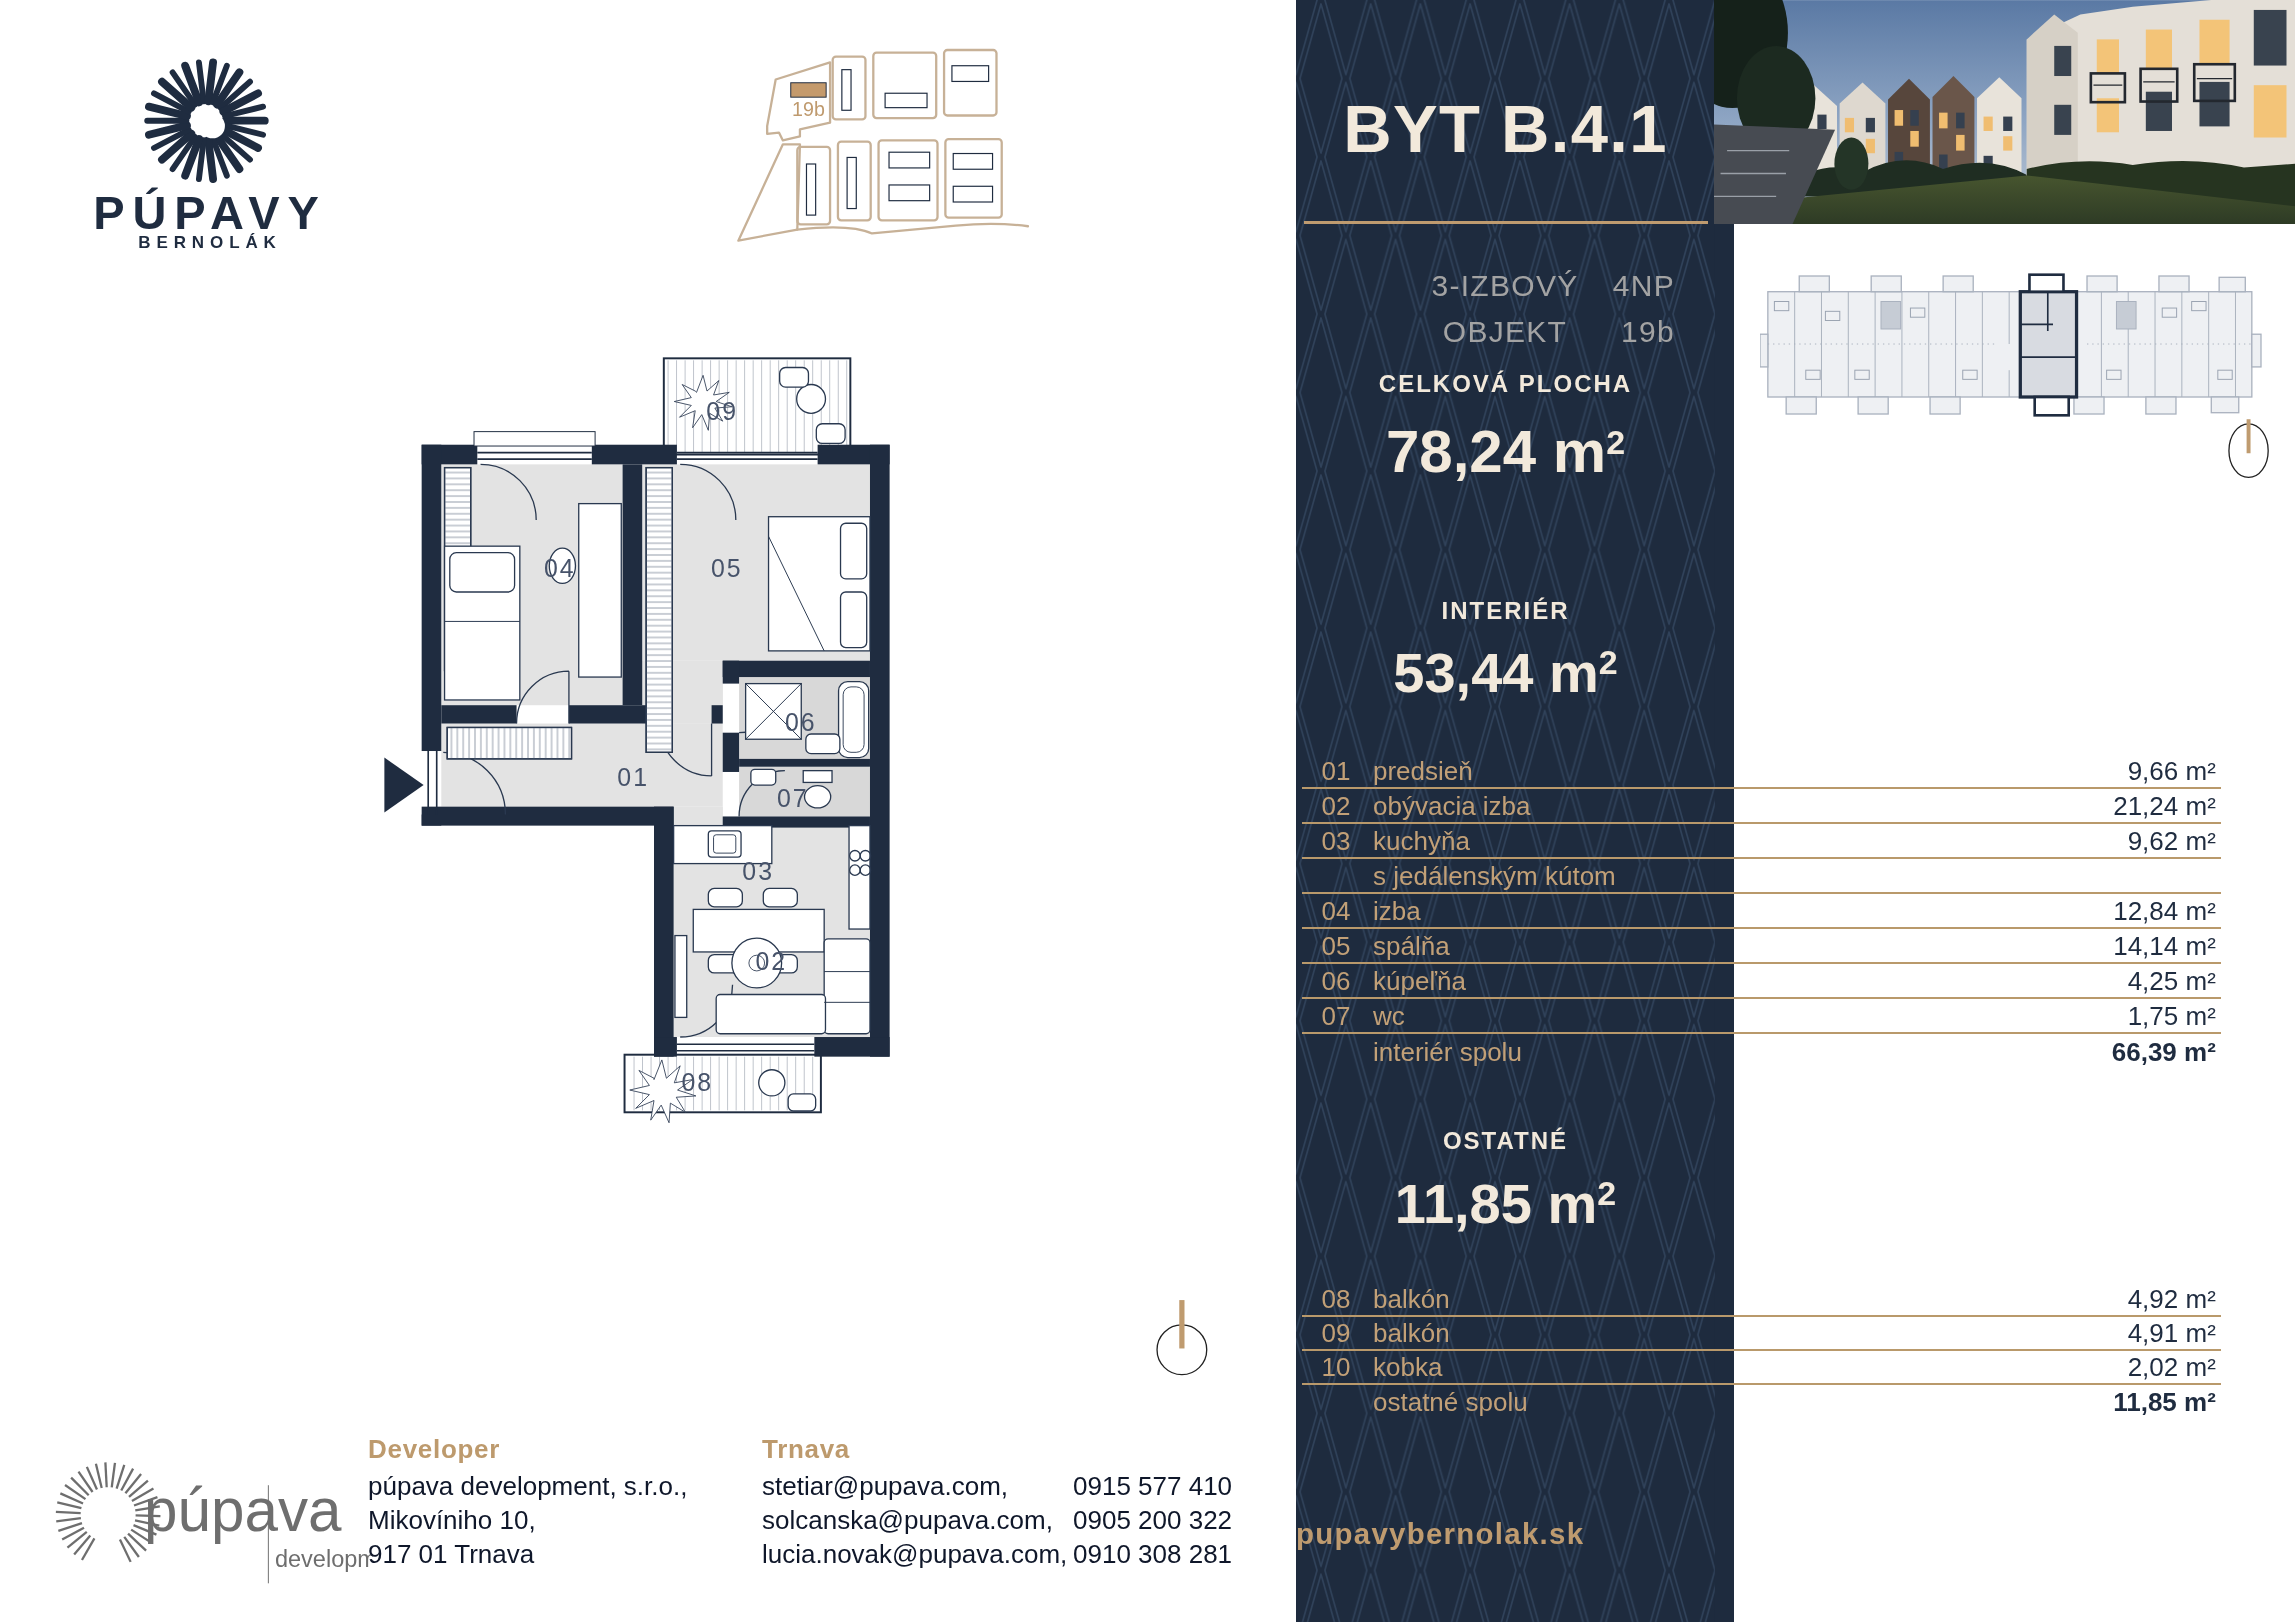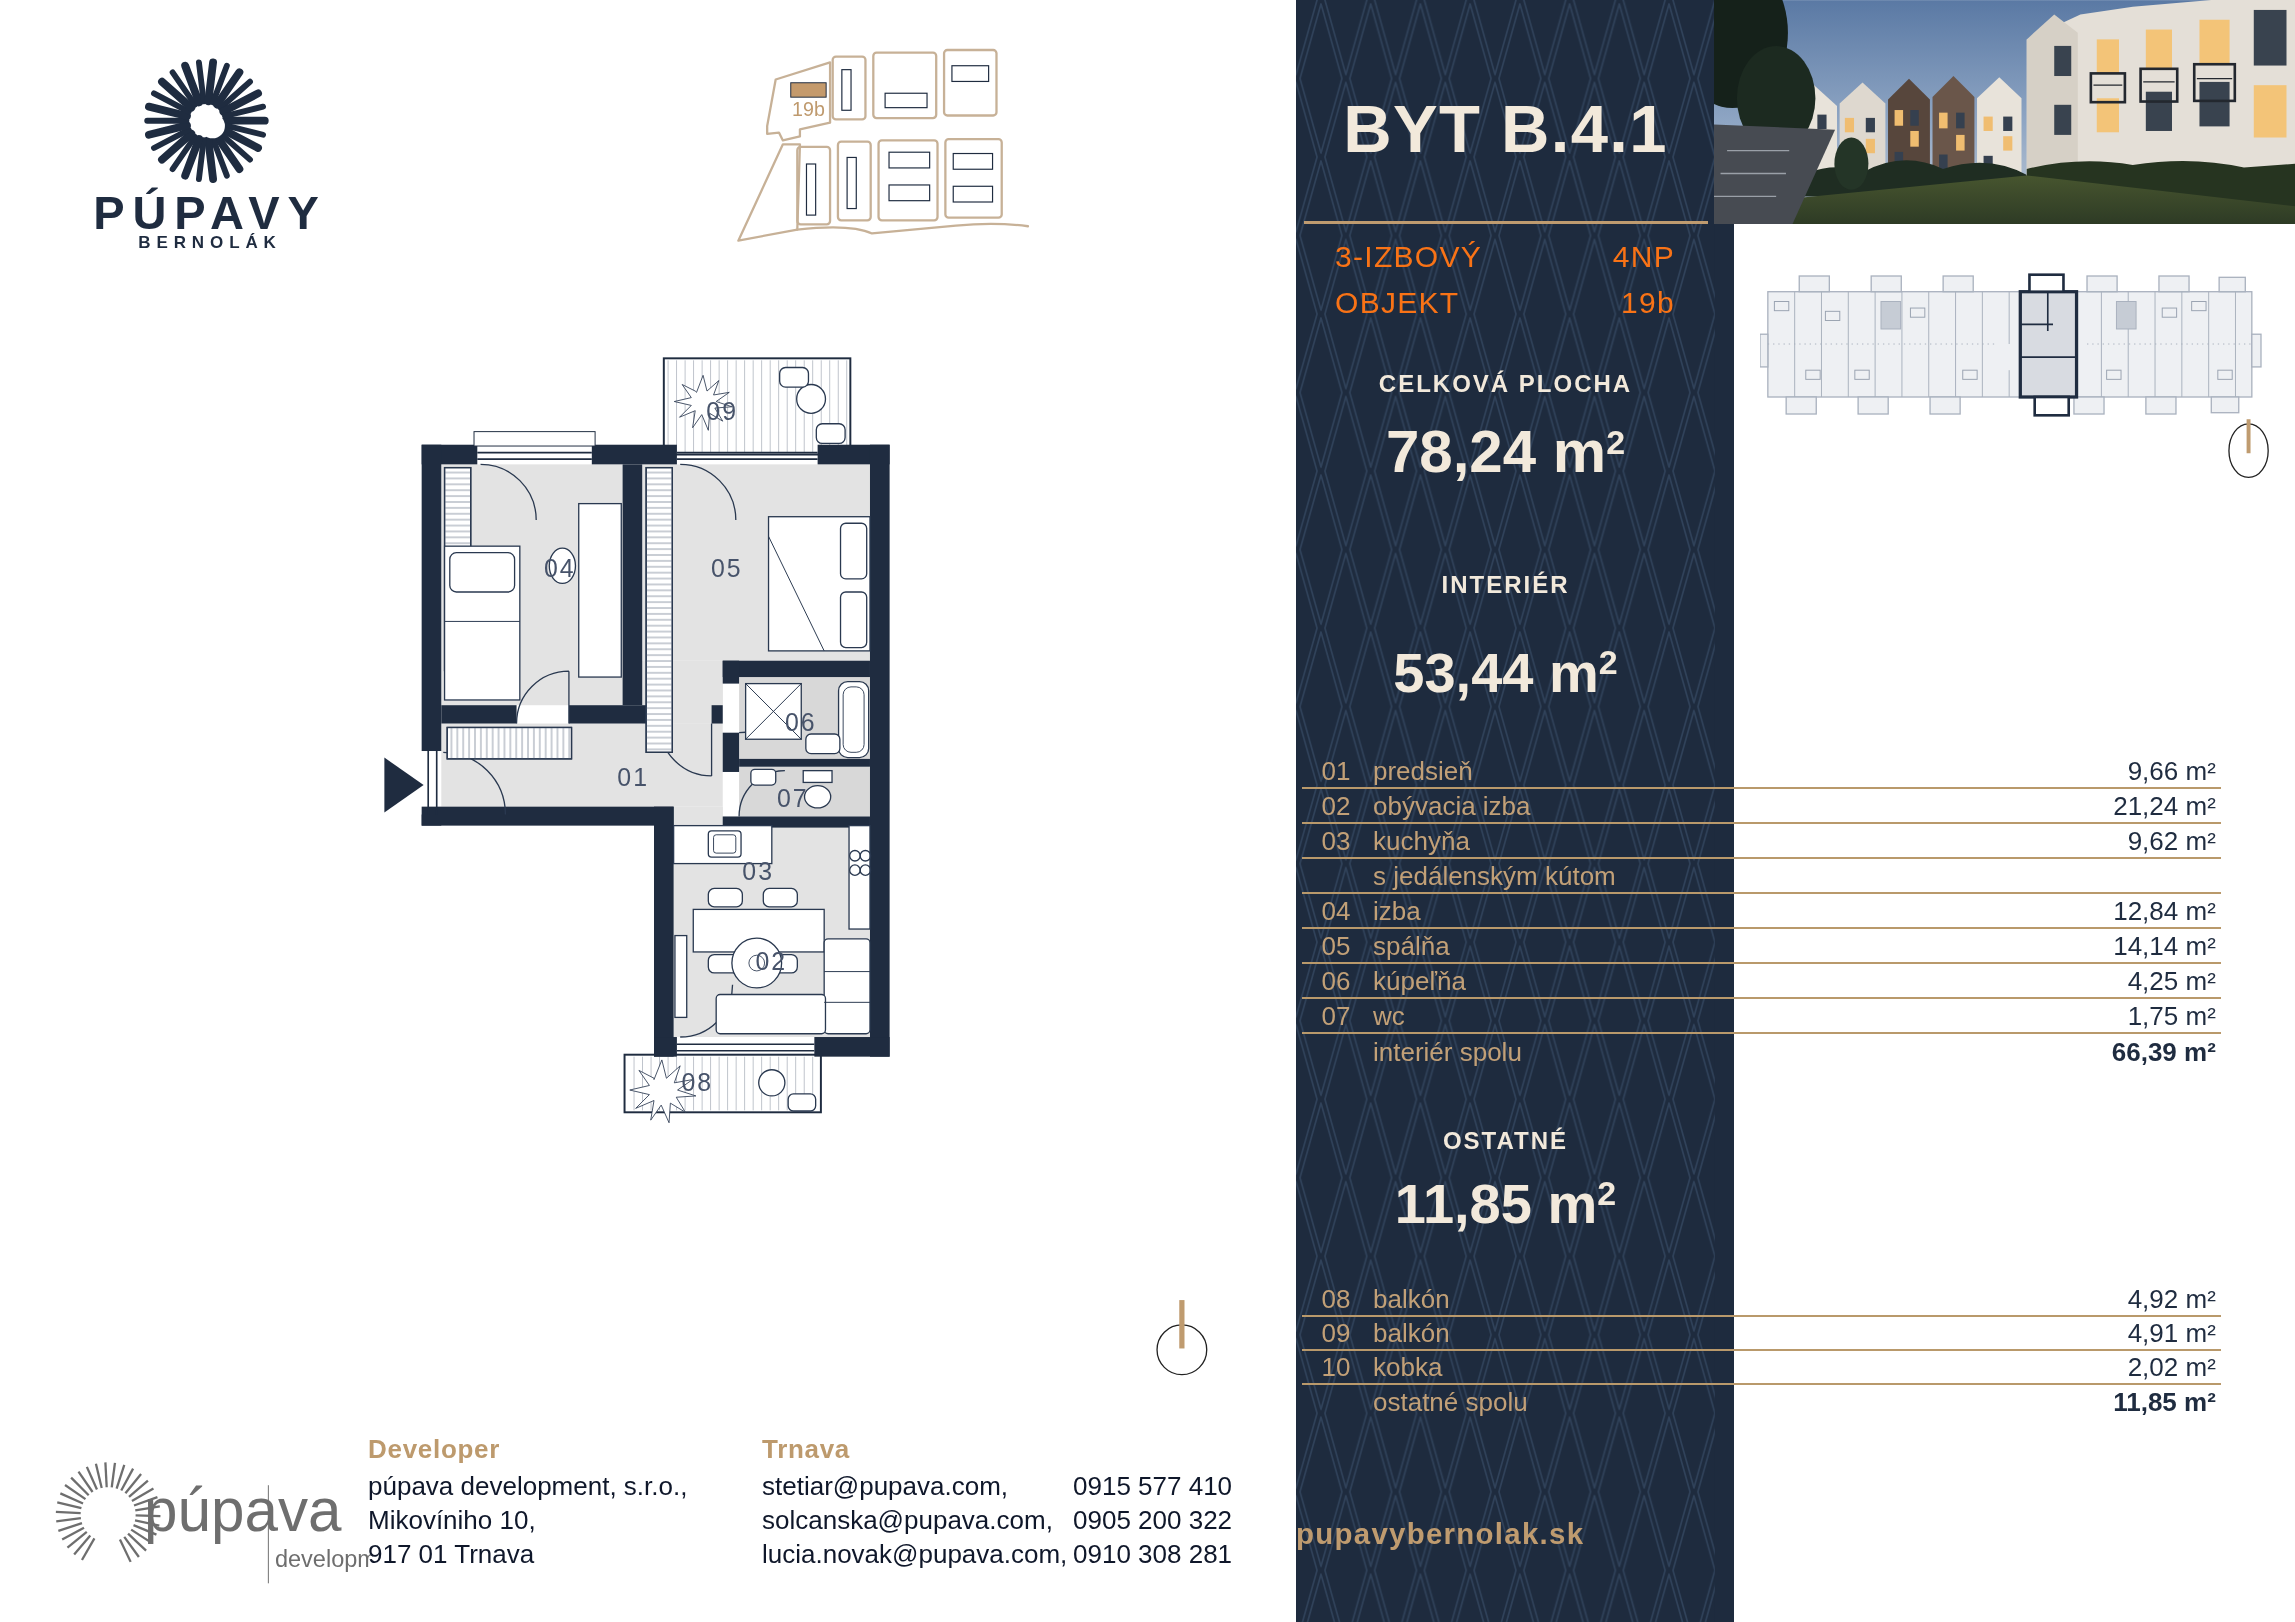--- a/index.html
+++ b/index.html
@@ -17,7 +17,7 @@
   .p-title{left:0;top:90px;width:419px;text-align:center;font-size:67px;font-weight:700;
            color:#f2e9db;letter-spacing:1.3px;}
   .p-rule{left:7.9px;top:221px;width:404px;height:2.6px;background:#bf9b6f;}
-  .p-meta{left:39px;top:234px;width:340px;font-size:30px;color:#f97316;letter-spacing:1.3px;}
+  .p-meta{left:39px;top:263px;width:340px;font-size:30px;color:#a3a3a3;letter-spacing:1.3px;text-align:center;}
   .p-meta .r1,.p-meta .r2{position:relative;height:46px;line-height:46px;}
   .p-meta .right{position:absolute;right:0;top:0;}
   .p-head{left:0;width:419px;text-align:center;font-size:24px;font-weight:700;color:#f2e9db;

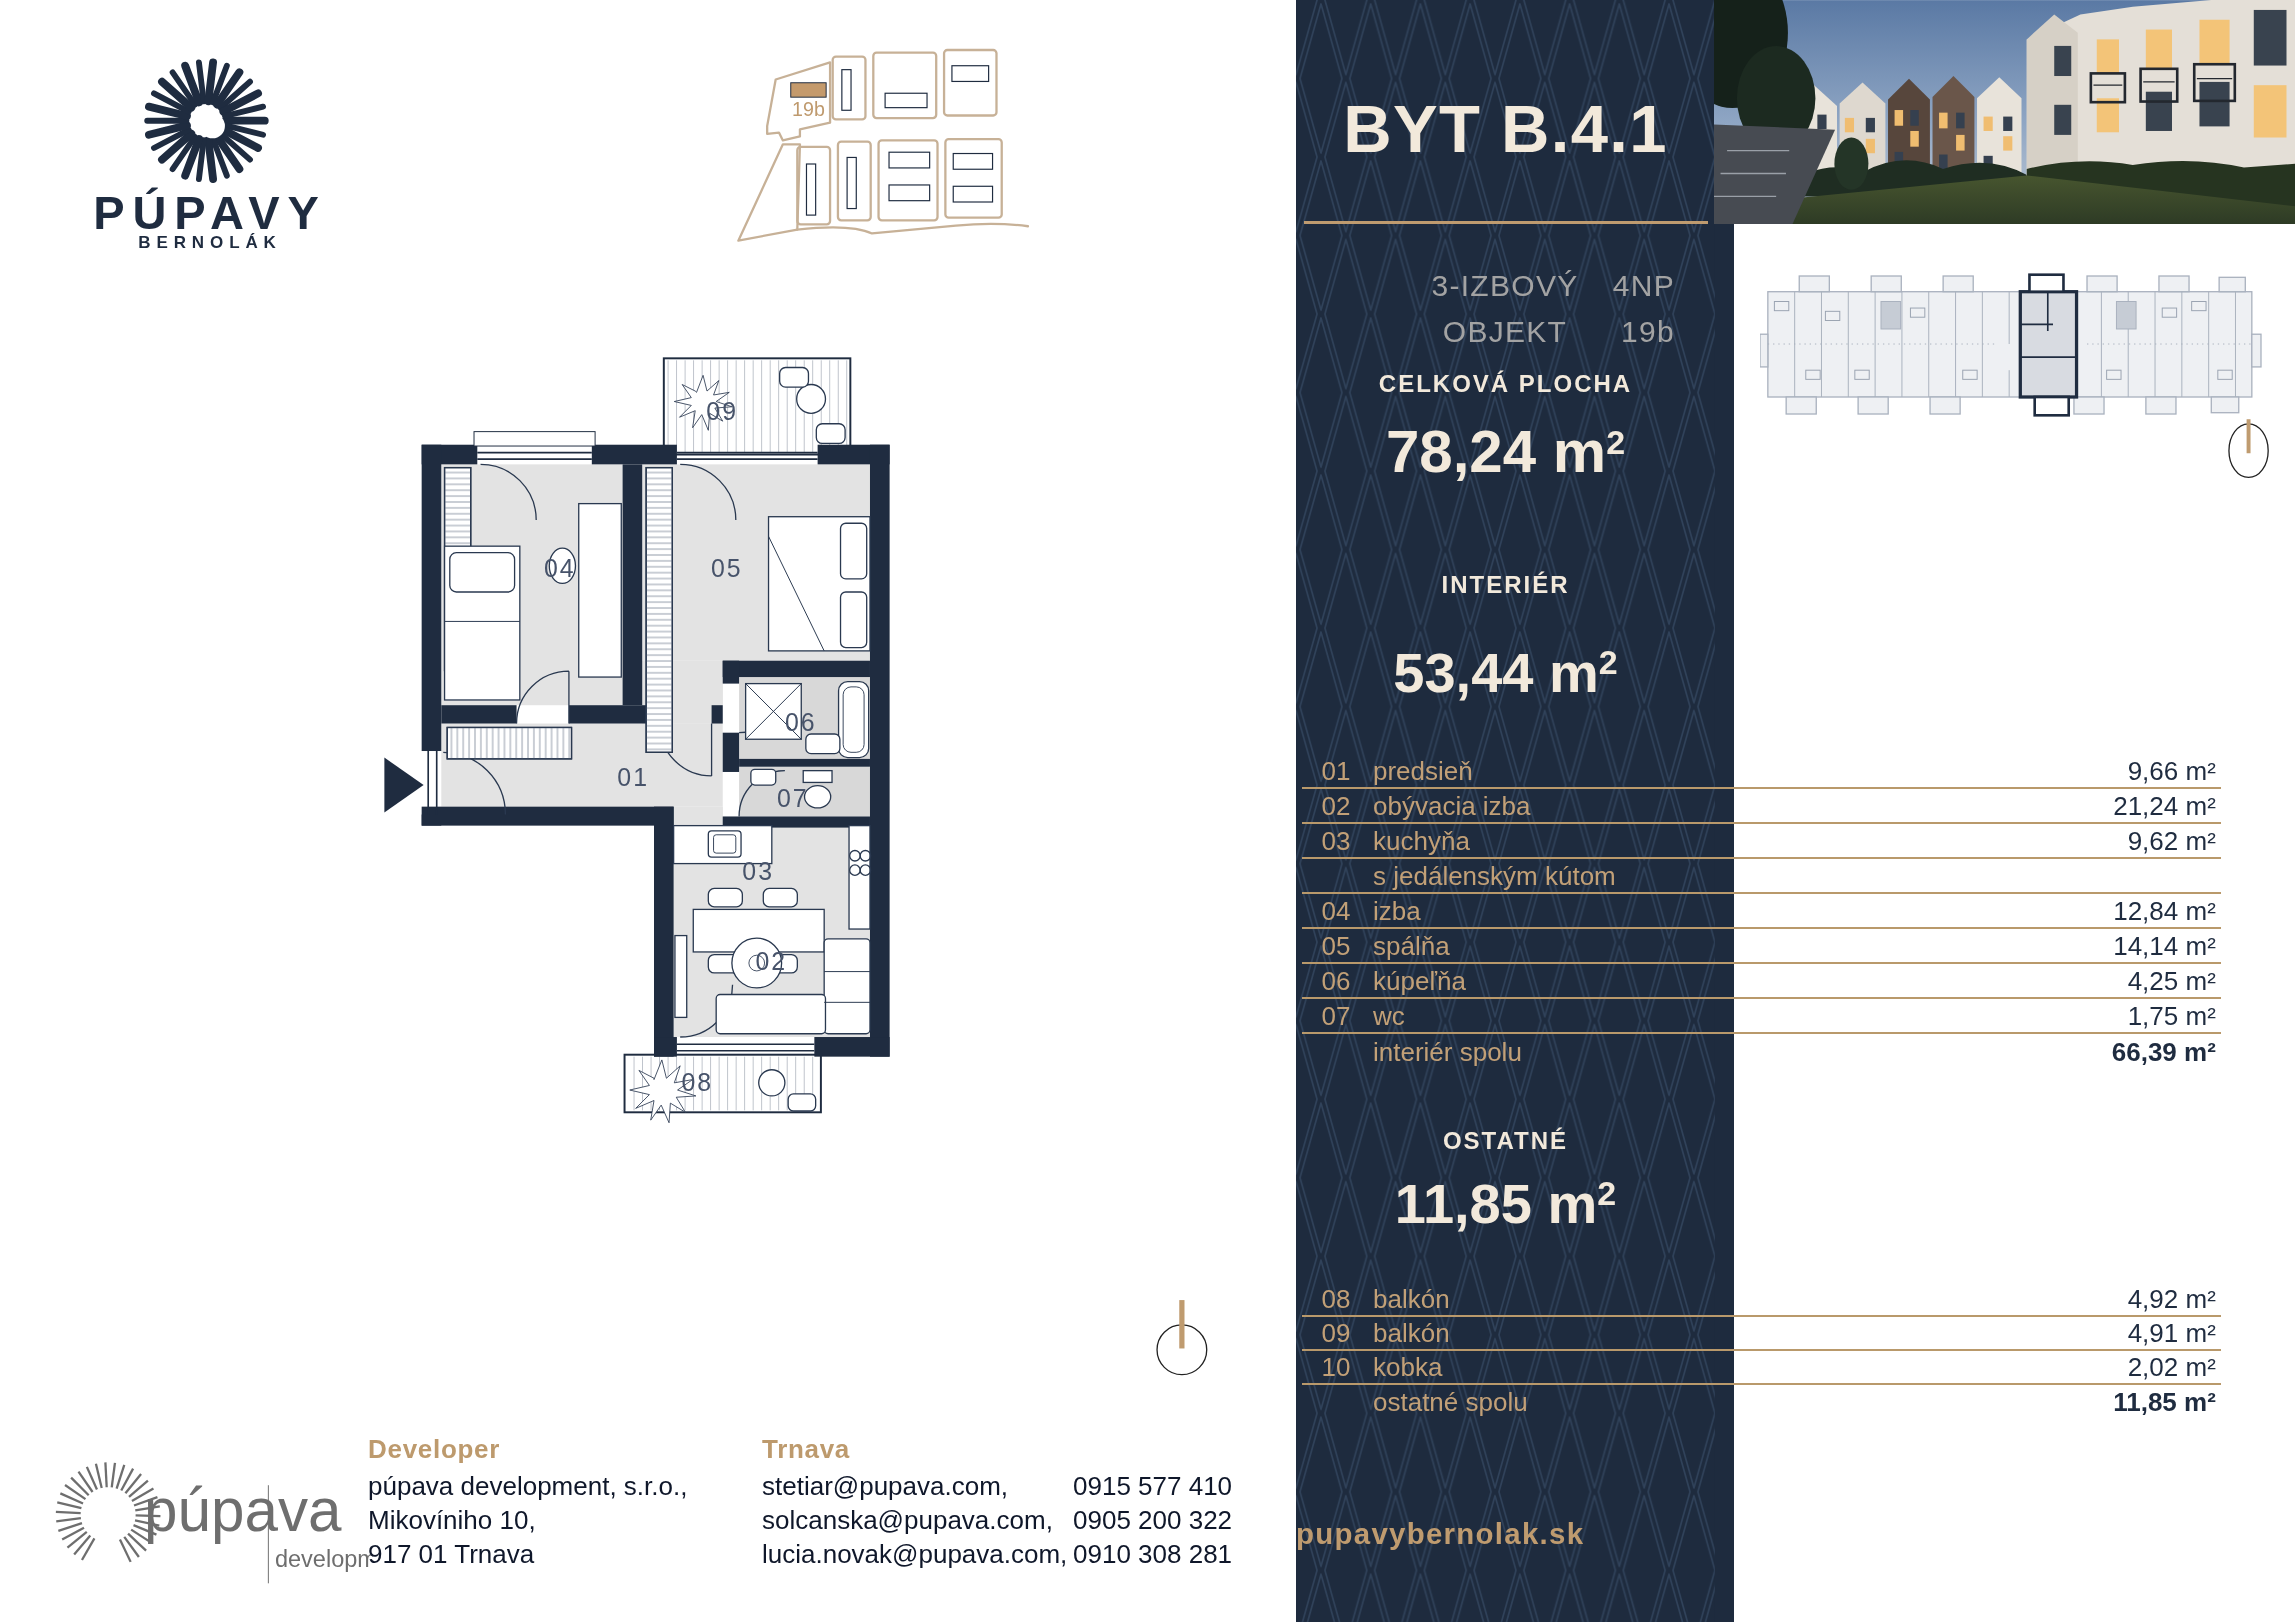--- a/index.html
+++ b/index.html
@@ -299,7 +299,7 @@
         <span>78,24</span>&nbsp;<span>m</span><sup>2</sup>
       </div>
 
-      <div class="abs p-head" style="top:571px">INTERIÉR</div>
+      <div class="abs p-head" style="top:597px">INTERIÉR</div>
       <div class="abs p-big" style="top:640px;font-size:56px">
         <span>53,44</span>&nbsp;<span>m</span><sup>2</sup>
       </div>

